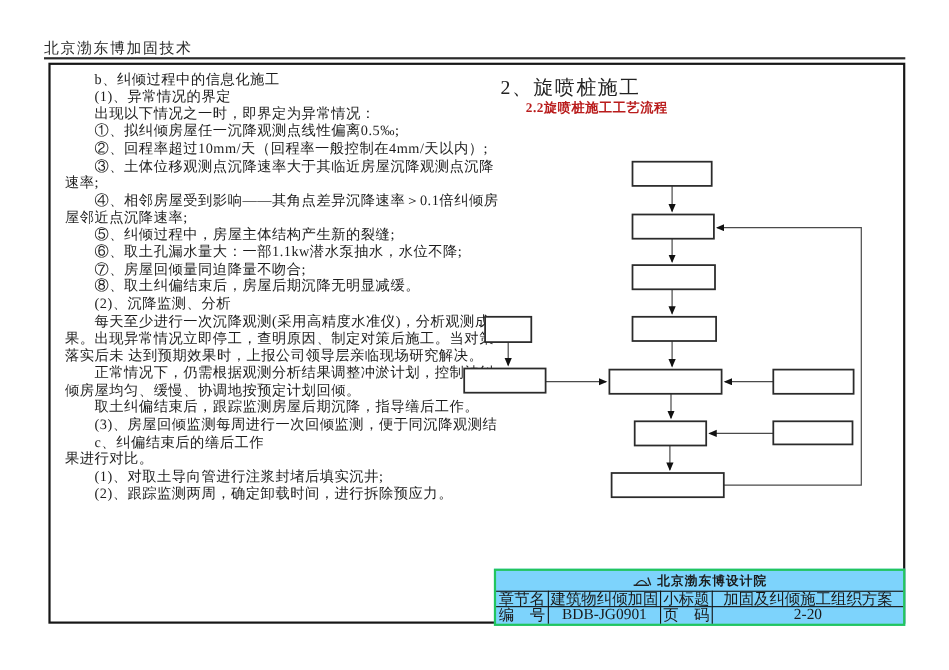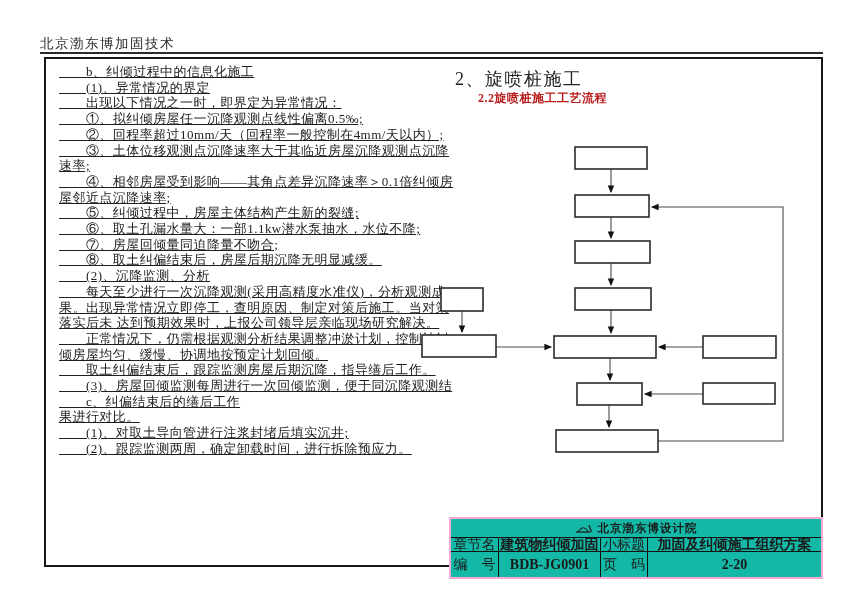--- a/index.html
+++ b/index.html
@@ -23,7 +23,7 @@
     border:2px solid #161616; box-sizing:border-box; background:#ffffff;
   }
 
-  .left-col { position:absolute; left:59px; top:64px; width:388px;text-decoration:underline; }
+  .left-col { position:absolute; left:59px; top:64px; width:388px; }
   .tline {
     font-size:13px; letter-spacing:0.45px; line-height:15.7px;
     white-space:pre; color:#1c1c1c;

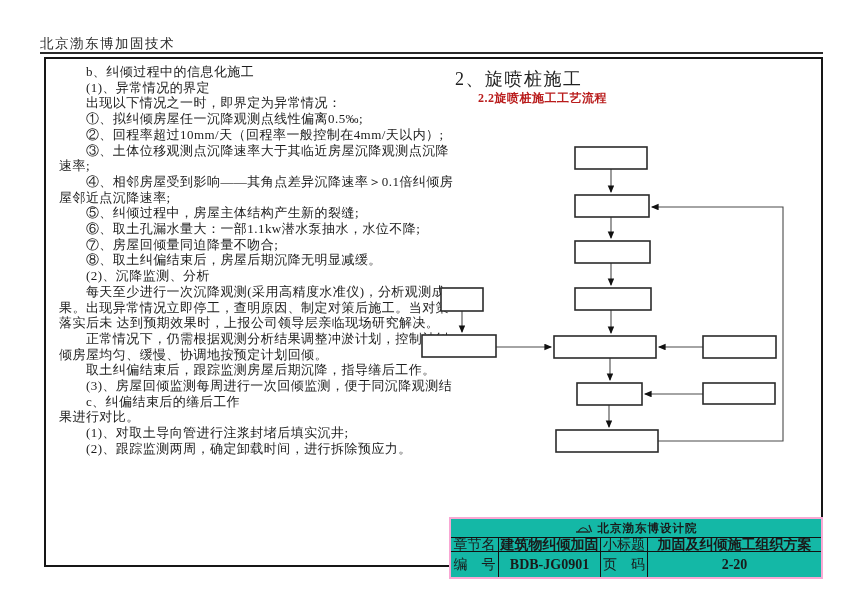--- a/index.html
+++ b/index.html
@@ -43,8 +43,8 @@
   .flow-line { stroke:#4a4a4a; stroke-width:1.1; fill:none; }
 
   .title-block {
-    position:absolute; left:449px; top:517px; width:374px; height:62px;
-    border:2px solid #f9a8d4; box-sizing:border-box; background:#14b8a6;
+    position:absolute; left:449px; top:517px; width:374px; height:52px;
+    border:2px solid #22c55e; box-sizing:border-box; background:#7dd3fc;
     display:grid; grid-template-columns:47px 102px 47px 1fr;
     grid-template-rows:18px 14px 1fr;
   }

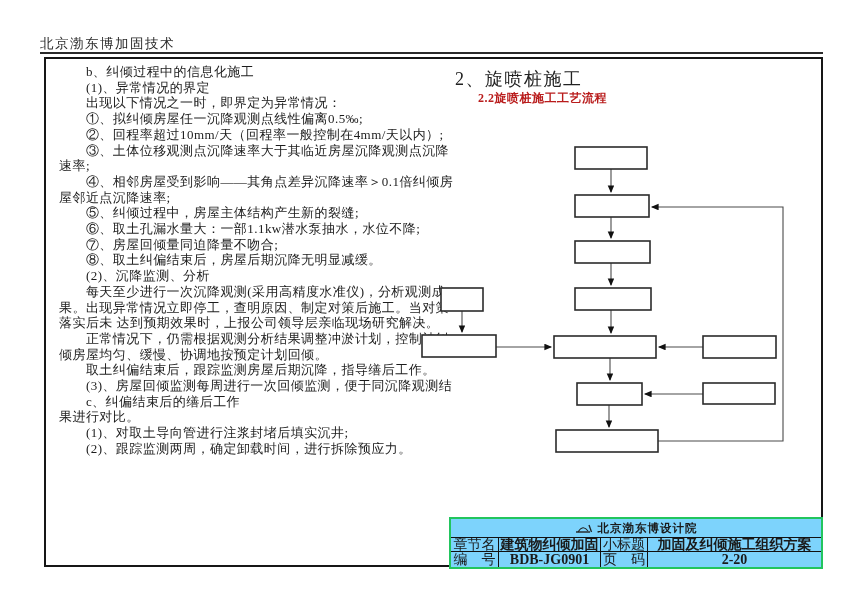--- a/index.html
+++ b/index.html
@@ -58,7 +58,7 @@
     white-space:pre; color:#1a1a1a;
   }
   .tb-cell.cb { border-left:1px solid #111; }
-  .tb-val { font-weight:bold; }
+  .tb-val { font-weight:normal; }
   .tb-logo { display:inline-flex; align-items:center; }
 </style>
 </head>

